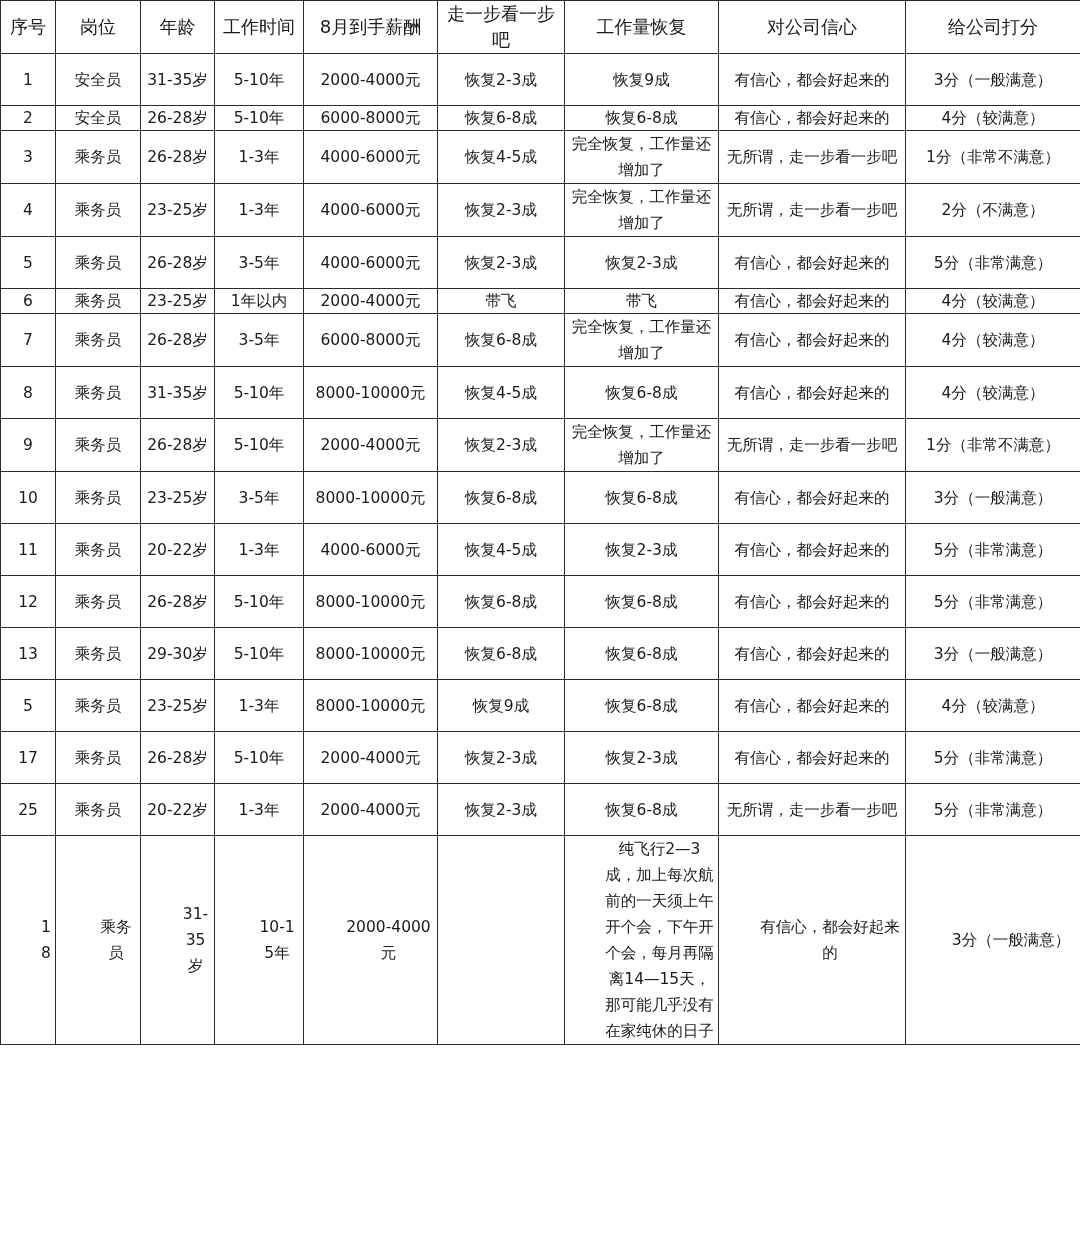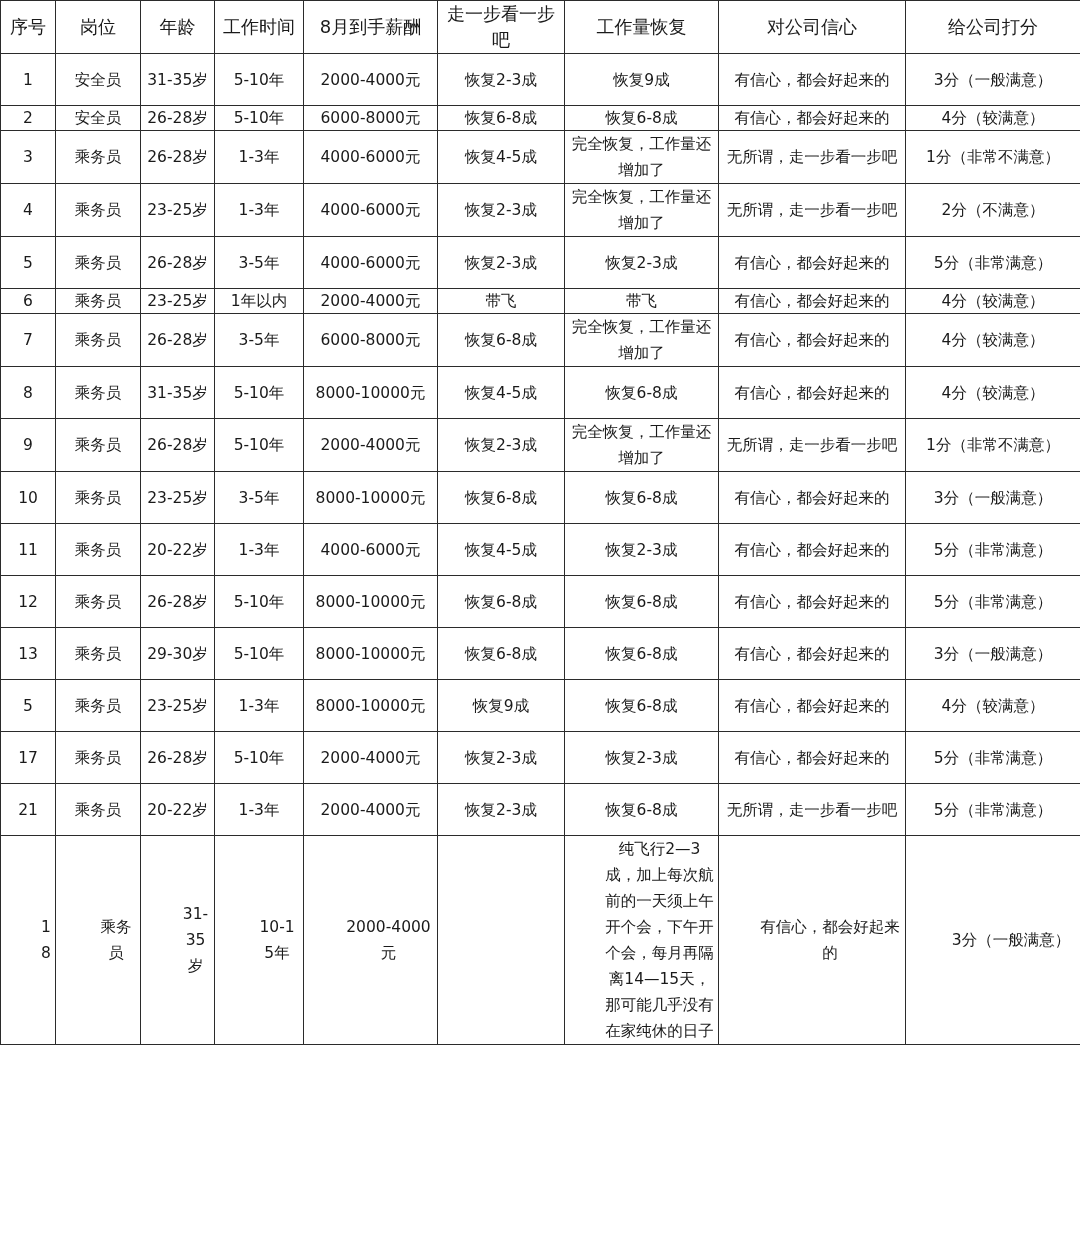--- a/index.html
+++ b/index.html
@@ -225,7 +225,7 @@
         <td>5分（非常满意）</td>
       </tr>
       <tr class="h53">
-        <td>21</td>
+        <td>25</td>
         <td>乘务员</td>
         <td>20-22岁</td>
         <td>1-3年</td>

